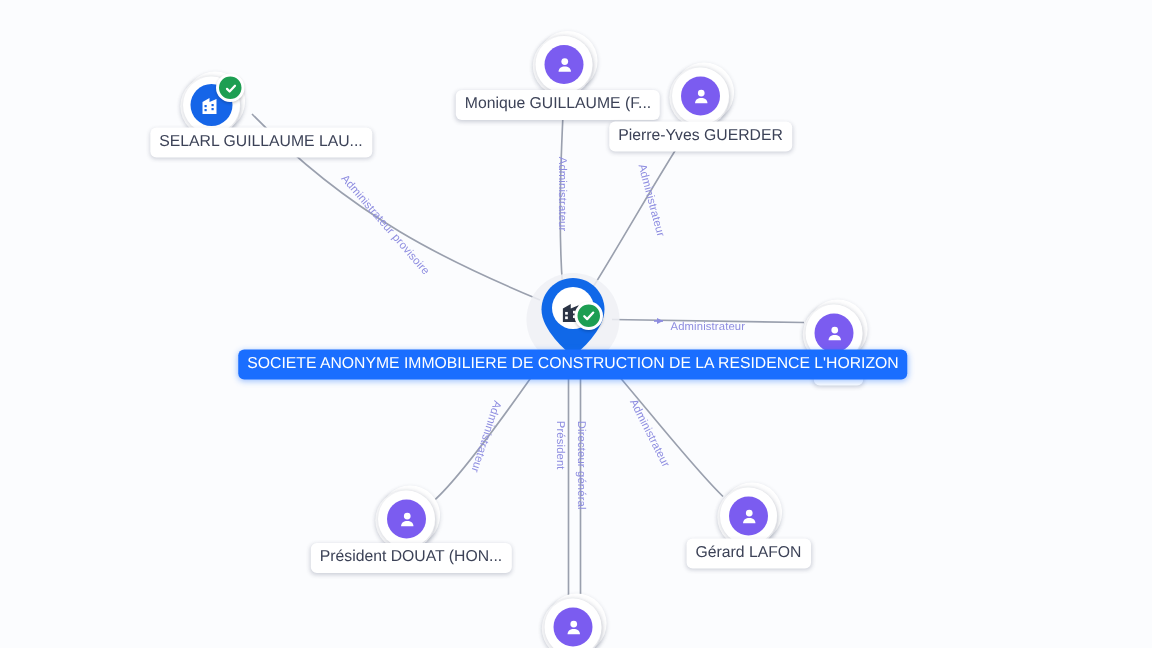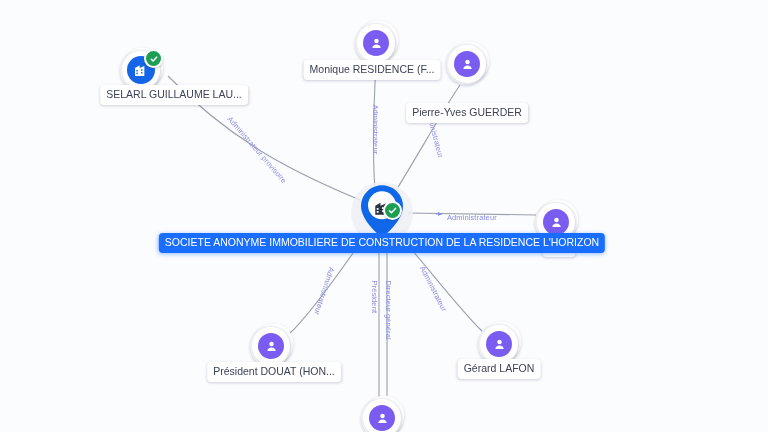--- a/index.html
+++ b/index.html
@@ -157,7 +157,7 @@
         </div>
       </div>
     </div>
-    <div class="label" style="left: 372px; top: 60px;">Monique RESIDENCE (F...</div>
+    <div class="label" style="left: 372px; top: 60px;">Monique GUILLAUME (F...</div>
     <div class="node" style="left: 467px; top: 64px; width: 46px; height: 46px;">
       <div class="stack s2"></div>
       <div class="stack s3"></div>

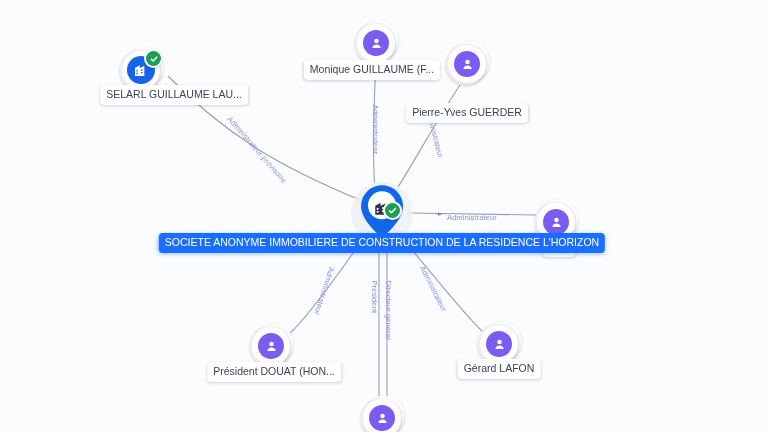--- a/index.html
+++ b/index.html
@@ -170,7 +170,7 @@
         </div>
       </div>
     </div>
-    <div class="label" style="left: 467px; top: 81px; margin-top: 22px;">Pierre-Yves GUERDER</div>
+    <div class="label" style="left: 467px; top: 81px;">Pierre-Yves GUERDER</div>
     <div class="node" style="left: 556px; top: 222px; width: 46px; height: 46px;">
       <div class="stack s2"></div>
       <div class="stack s3"></div>

